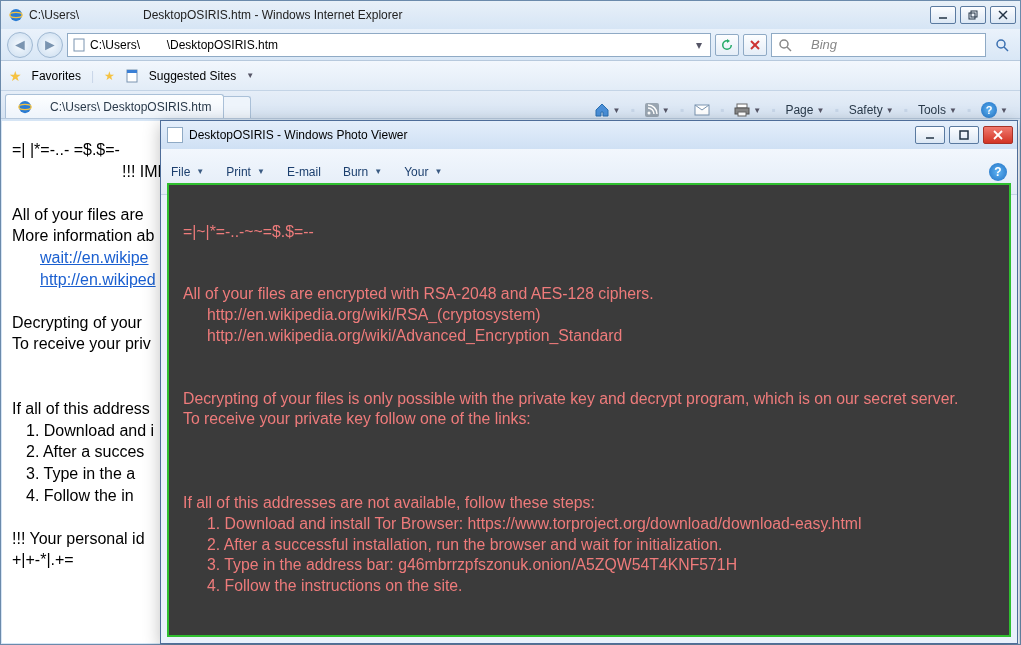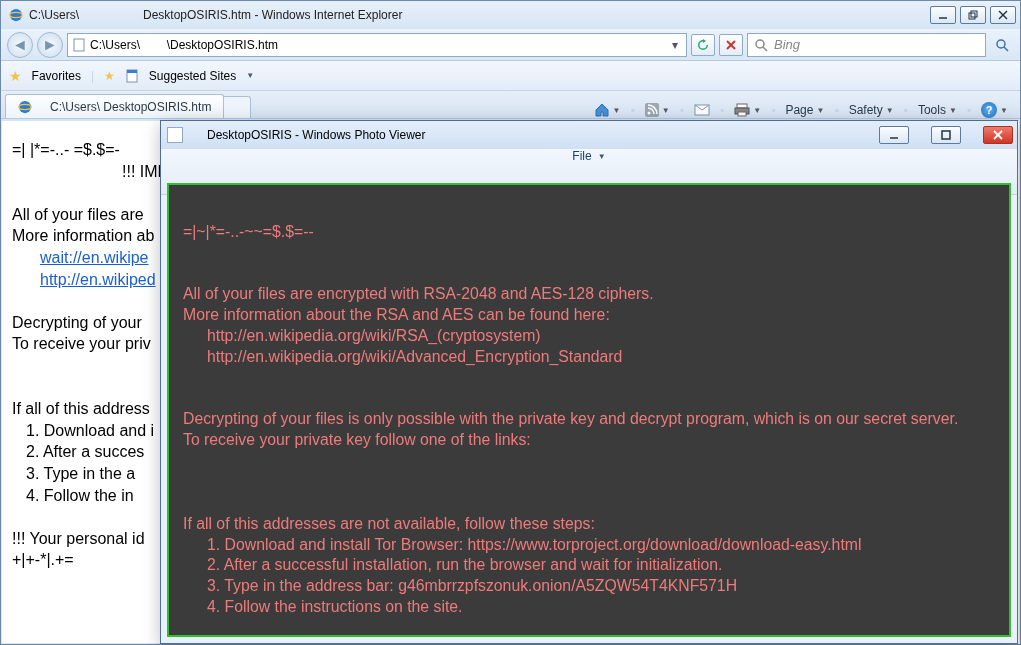--- a/index.html
+++ b/index.html
@@ -18,7 +18,7 @@
   .addrbox input { flex:1; border:none; outline:none; font-size:12px; }
   .addrbox .dd { width:14px; color:#556; text-align:center; cursor:pointer;}
   .smallbtn { width:24px; height:22px; border:1px solid #8faac5; background:linear-gradient(#fdfeff,#e4edf7); display:flex; align-items:center; justify-content:center; cursor:pointer; border-radius:2px;}
-  .searchbox { width:239px; height:24px; border:1px solid #8faac5; background:#fff; display:flex; align-items:center; padding:0 6px; gap:6px; color:#888; font-style:italic; font-size:13px;}
+  .searchbox { width:215px; height:24px; border:1px solid #8faac5; background:#fff; display:flex; align-items:center; padding:0 6px; gap:19px; color:#888; font-style:italic; font-size:13px;}
   .ie-fav { height:30px; display:flex; align-items:center; padding:0 8px; gap:10px; background:linear-gradient(#f2f7fd,#e2ecf7); border-bottom:1px solid #c4d4e6; font-size:12px;}
   .favstar { color:#f5c242; font-size:14px;}
   .ie-tabs { height:28px; display:flex; align-items:flex-end; padding:0 4px; background:linear-gradient(#e6eef8,#d6e3f2); border-bottom:1px solid #b7c9dd;}

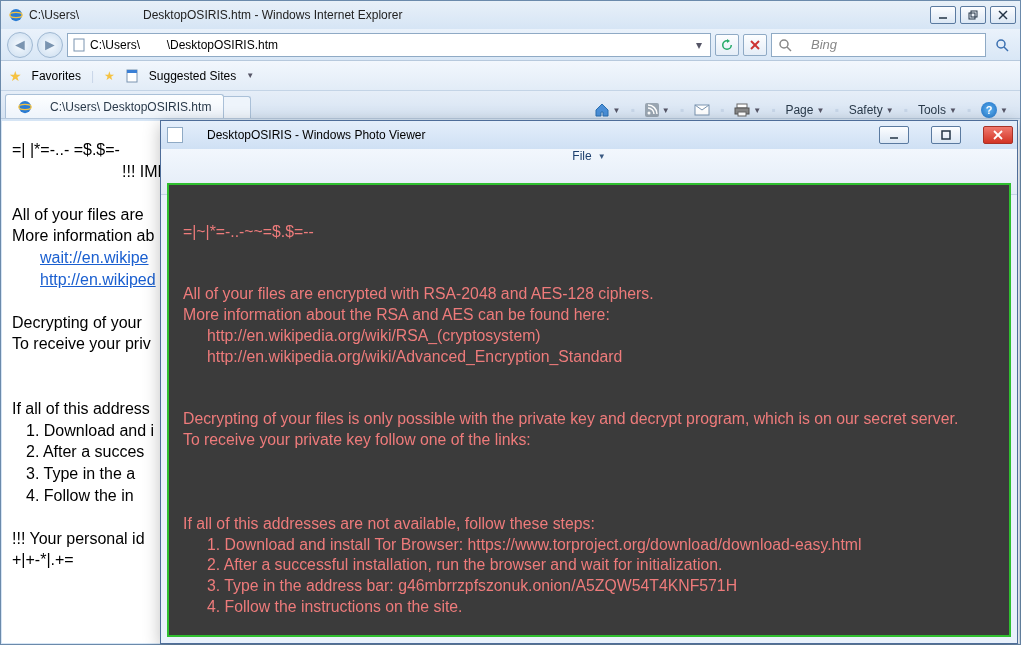--- a/index.html
+++ b/index.html
@@ -34,7 +34,7 @@
 
   
   .pv-window { position:absolute; left:160px; top:120px; width:858px; height:524px; border:1px solid #4e6d99; background:#e9f1fb; box-shadow:0 4px 16px rgba(0,0,0,.25); }
-  .pv-title { height:28px; background:linear-gradient(#e4eefb,#cfe0f4); display:flex; align-items:center; padding:0 4px 0 6px; font-size:12px; color:#000;gap:18px;}
+  .pv-title { height:28px; background:linear-gradient(#e4eefb,#cfe0f4); display:flex; align-items:center; padding:0 4px 0 6px; font-size:12px; color:#000;}
   .pv-title .spacer{flex:1;}
   .pv-title .pvicon { width:16px; height:16px; margin-right:6px; background:#fff; border:1px solid #8faac5;}
   .pv-winbtn { width:30px; height:18px; margin-left:4px; border:1px solid #5a7aa0; background:linear-gradient(#fcfdff,#dbe7f4); border-radius:2px; display:flex; align-items:center; justify-content:center; font-size:10px; cursor:pointer;}

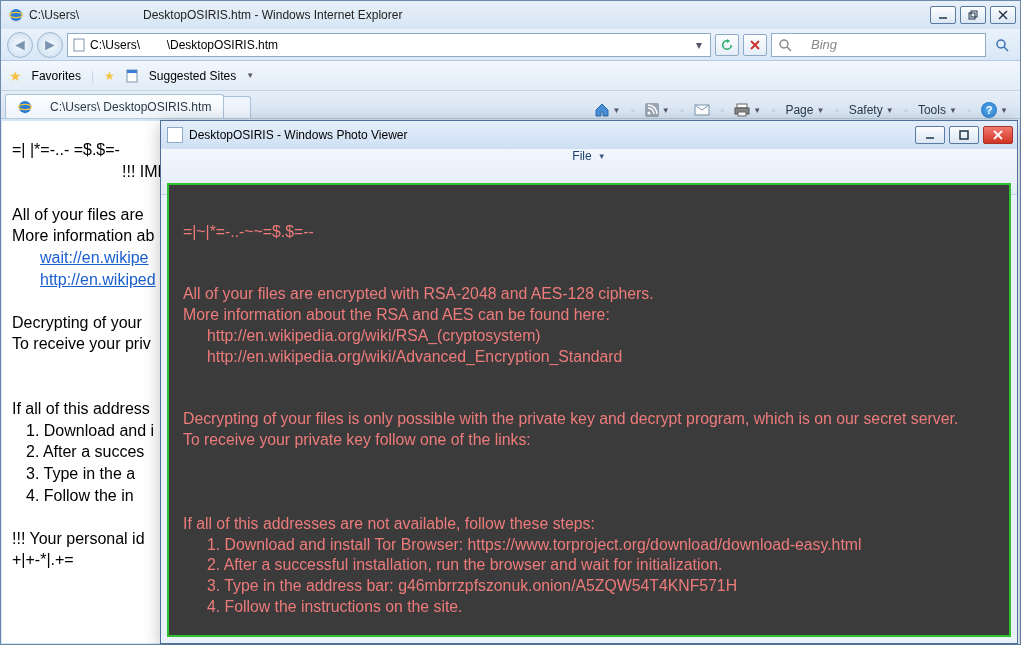--- a/index.html
+++ b/index.html
@@ -39,7 +39,7 @@
   .pv-title .pvicon { width:16px; height:16px; margin-right:6px; background:#fff; border:1px solid #8faac5;}
   .pv-winbtn { width:30px; height:18px; margin-left:4px; border:1px solid #5a7aa0; background:linear-gradient(#fcfdff,#dbe7f4); border-radius:2px; display:flex; align-items:center; justify-content:center; font-size:10px; cursor:pointer;}
   .pv-close { background:linear-gradient(#f07a6f,#d23323); border-color:#a83227; color:#fff;}
-  .pv-menu { height:46px; background:linear-gradient(#f2f7fd,#e3ecf7); display:flex; align-items:center; padding:0 10px; gap:22px; font-size:12px; color:#1c3f6e; border-bottom:1px solid #c4d4e6;flex-direction:column;}
+  .pv-menu { height:46px; background:linear-gradient(#f2f7fd,#e3ecf7); display:flex; align-items:center; padding:0 10px; gap:22px; font-size:12px; color:#1c3f6e; border-bottom:1px solid #c4d4e6;}
   .pv-menu .mitem { display:flex; align-items:center; gap:6px; cursor:pointer;}
   .pv-menu .dd{ font-size:8px; color:#3a5a82;}
   .pv-menu .help { margin-left:auto; width:18px; height:18px; border-radius:50%; background:radial-gradient(#5fb4f4,#1f6fc2); color:#fff; display:flex; align-items:center; justify-content:center; font-weight:bold; font-size:12px; cursor:pointer;}

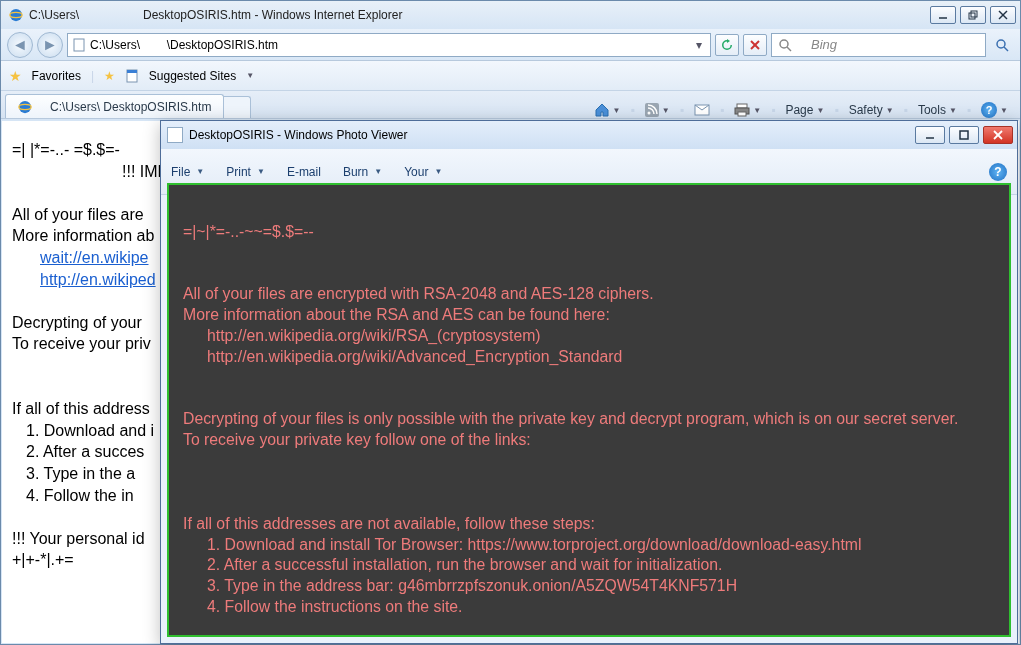--- a/index.html
+++ b/index.html
@@ -262,7 +262,7 @@
   </div>
   <div class="pv-canvas">
 <span class="l">=|~|*=-..-~~=$.$=--</span>
-<span class="l">&nbsp;</span><span class="l">All of your files are encrypted with RSA-2048 and AES-128 ciphers.</span><span class="l">More information about the RSA and AES can be found here:</span><span class="l ind1">http://en.wikipedia.org/wiki/RSA_(cryptosystem)</span><span class="l ind1">http://en.wikipedia.org/wiki/Advanced_Encryption_Standard</span>
+<span class="l">&nbsp;</span><span class="l">All of your files are encrypted with RSA-2048 and AES-128 ciphers.</span><span class="l ind1">http://en.wikipedia.org/wiki/RSA_(cryptosystem)</span><span class="l ind1">http://en.wikipedia.org/wiki/Advanced_Encryption_Standard</span>
 <span class="l">&nbsp;</span><span class="l">Decrypting of your files is only possible with the private key and decrypt program, which is on our secret server.</span><span class="l">To receive your private key follow one of the links:</span>
 <span class="l">&nbsp;</span>
 <span class="l">If all of this addresses are not available, follow these steps:</span><span class="l ind1">1. Download and install Tor Browser: https://www.torproject.org/download/download-easy.html</span><span class="l ind1">2. After a successful installation, run the browser and wait for initialization.</span><span class="l ind1">3. Type in the address bar: g46mbrrzpfszonuk.onion/A5ZQW54T4KNF571H</span><span class="l ind1">4. Follow the instructions on the site.</span>

